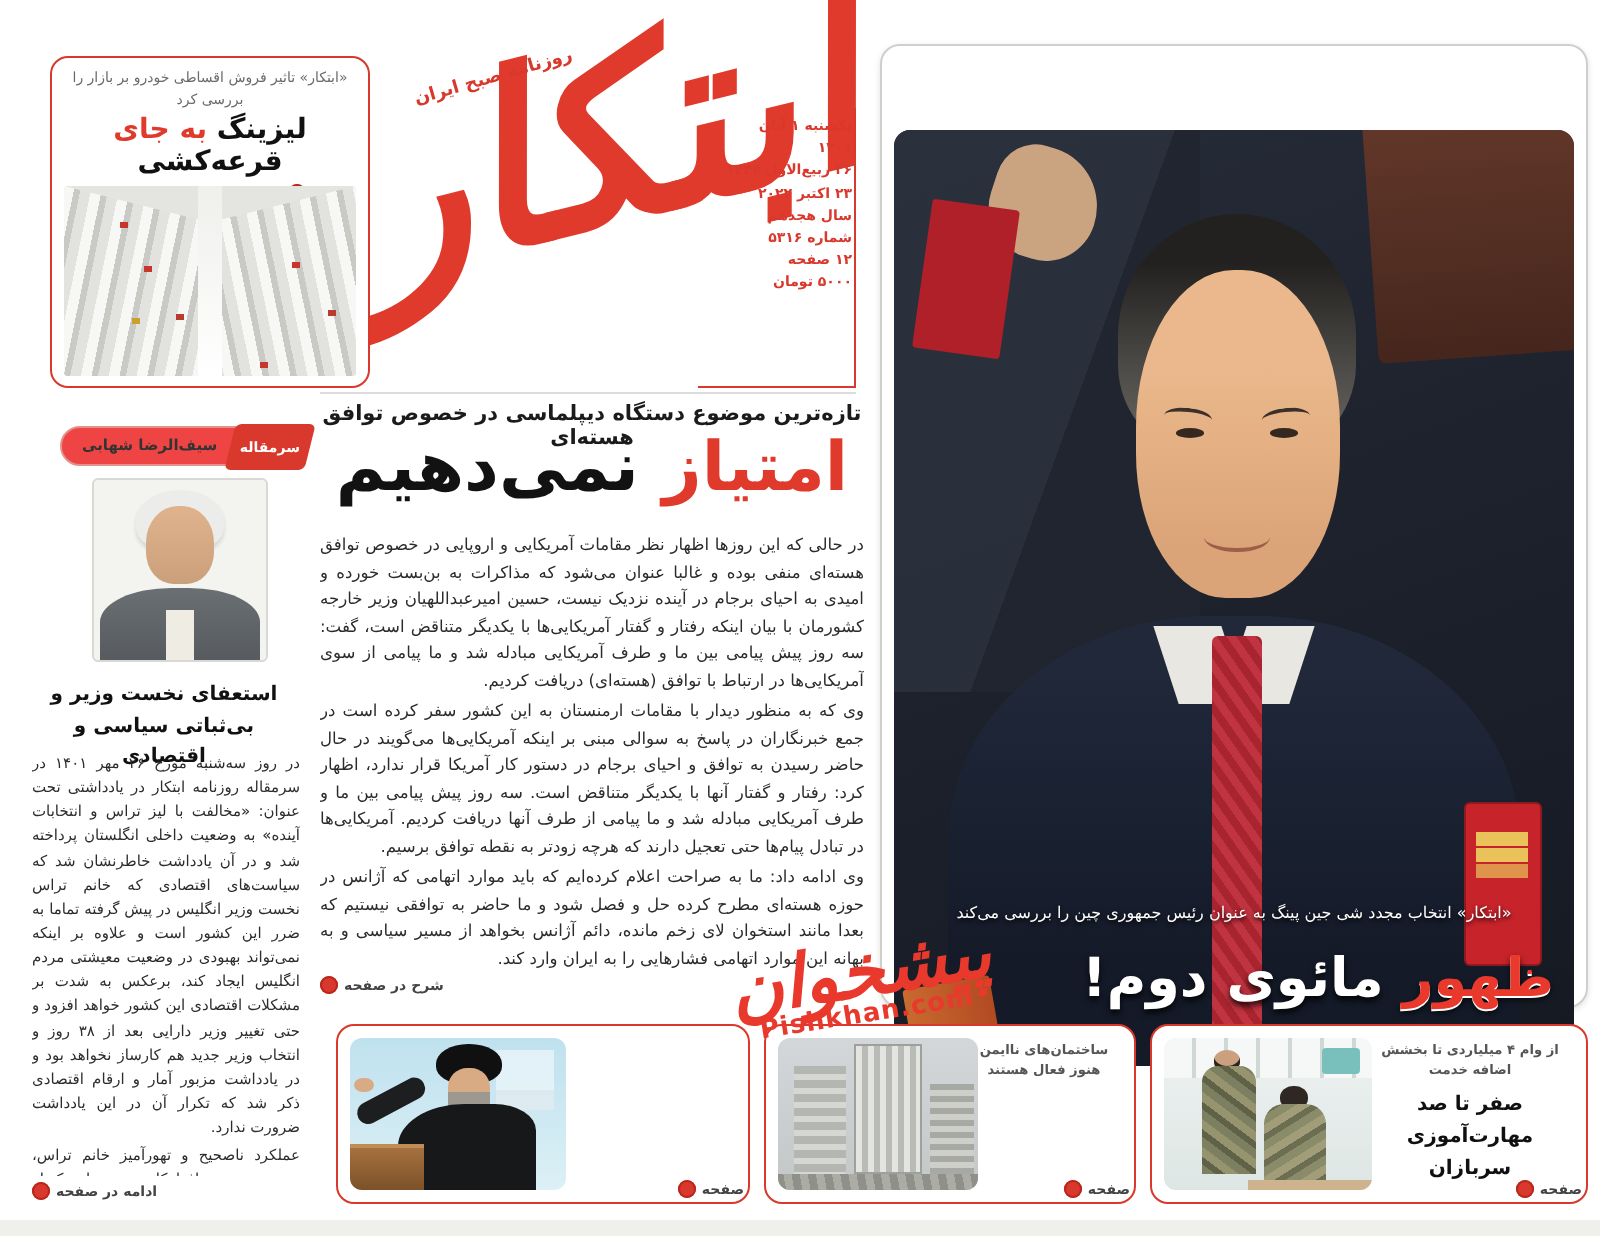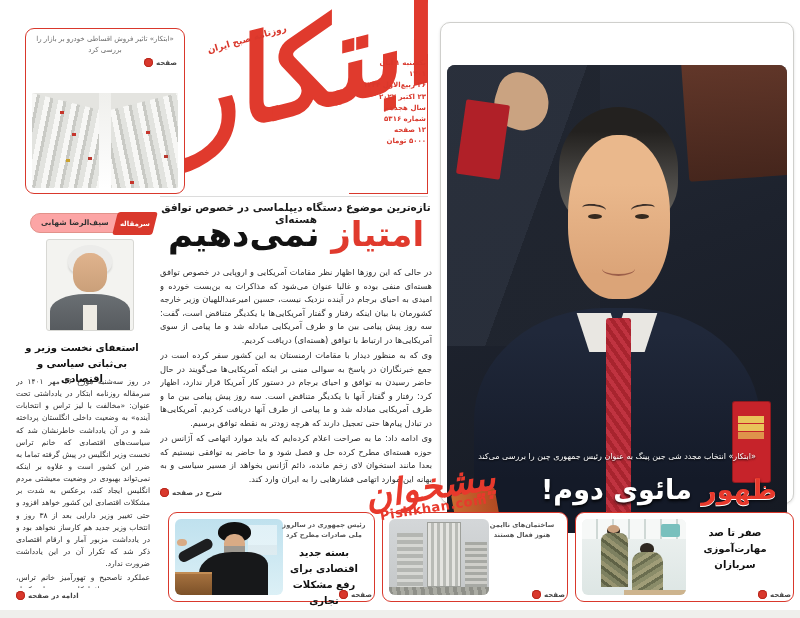--- a/index.html
+++ b/index.html
@@ -219,6 +219,9 @@
 
 <div class="abs topbox">
   <div class="kicker">«ابتکار» تاثیر فروش اقساطی خودرو بر بازار را بررسی کرد</div>
+  <div class="head">
+    <span>لیزینگ</span><span class="red"> به جای </span><span>قرعه‌کشی</span>
+  </div>
   <div class="badge">
     <span>صفحه</span>
     <span class="pnum"></span>

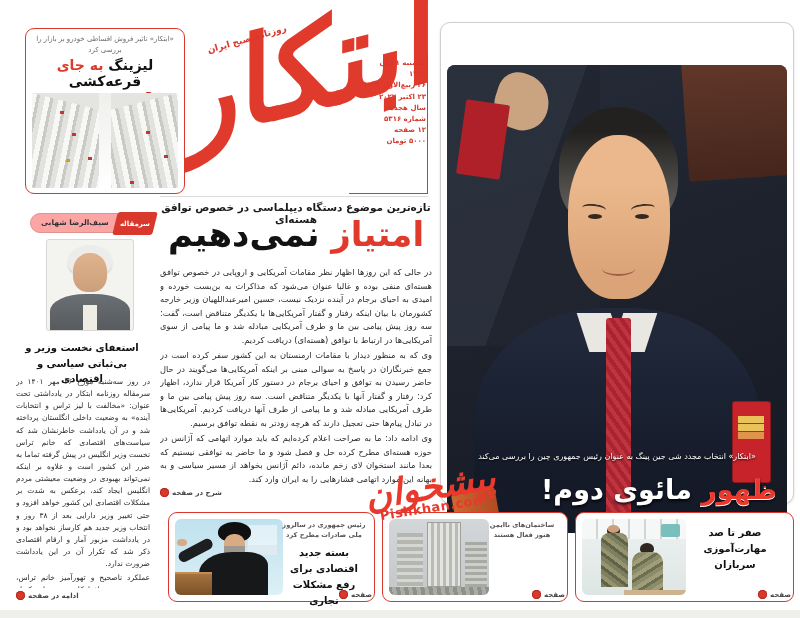--- a/index.html
+++ b/index.html
@@ -65,7 +65,7 @@
 
   
   .ed-pill { left:30px; top:213px; width:122px; height:20px; border:1px solid #e2928a;
-    border-radius:10px; background:#fca5a5; }
+    border-radius:10px; background:#ef4444; }
   .ed-author { position:absolute; left:10px; top:4px; font-size:7.5px; color:#333; font-weight:bold; }
   .ed-tab { position:absolute; right:-4px; top:-2px; width:40px; height:23px; background:#d9382c;
     transform:skewX(-14deg); border-radius:3px; display:flex; align-items:center; justify-content:center; }

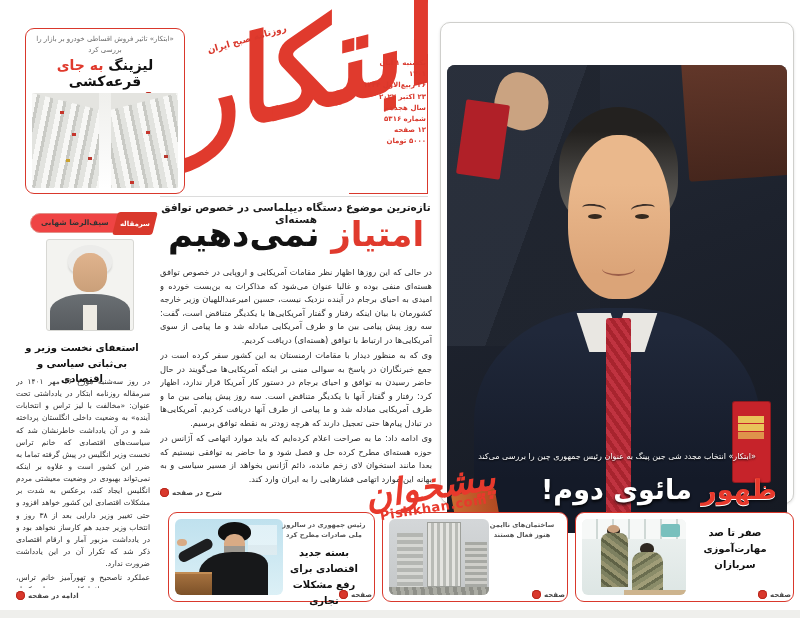--- a/index.html
+++ b/index.html
@@ -321,10 +321,6 @@
       <div class="raisi-podium"></div>
     </div>
   </div>
-  <div class="txt">
-    <div class="kicker">رئیس جمهوری در سالروز ملی صادرات مطرح کرد</div>
-    <div class="head">بسته جدید اقتصادی برای رفع مشکلات تجاری</div>
-  </div>
   <div class="badge">
     <span>صفحه</span>
     <span class="pnum"></span>

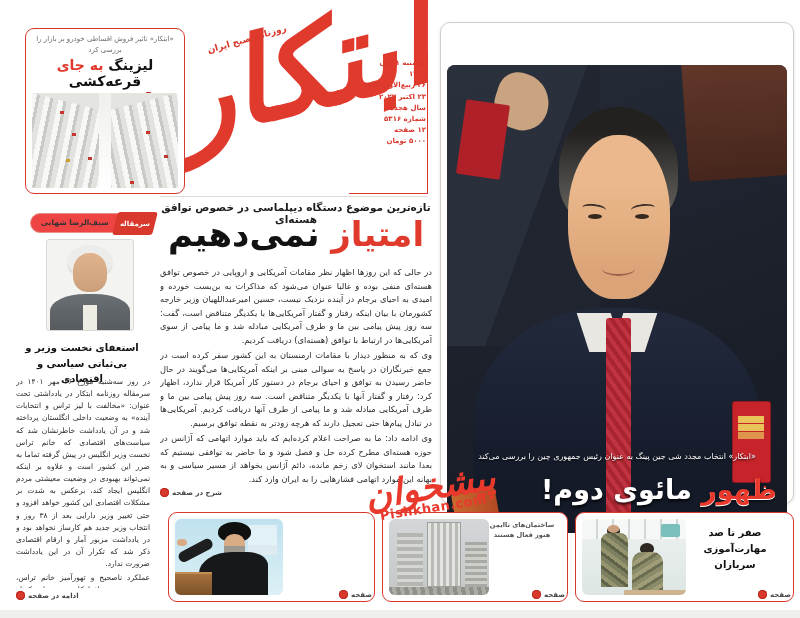--- a/index.html
+++ b/index.html
@@ -358,6 +358,7 @@
     </div>
   </div>
   <div class="txt">
+    <div class="kicker">از وام ۴ میلیاردی تا بخشش اضافه خدمت</div>
     <div class="head">صفر تا صد مهارت‌آموزی سربازان</div>
   </div>
   <div class="badge">

